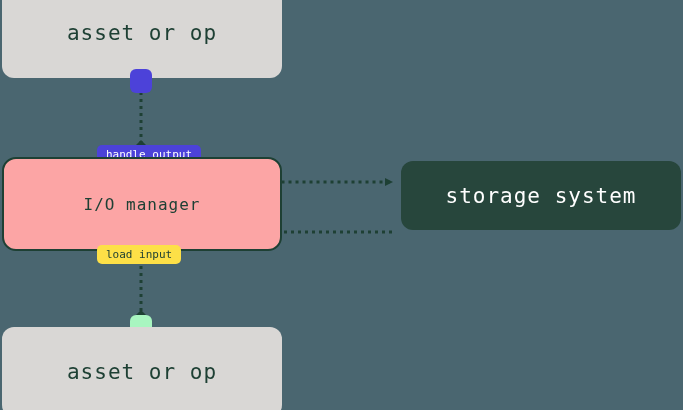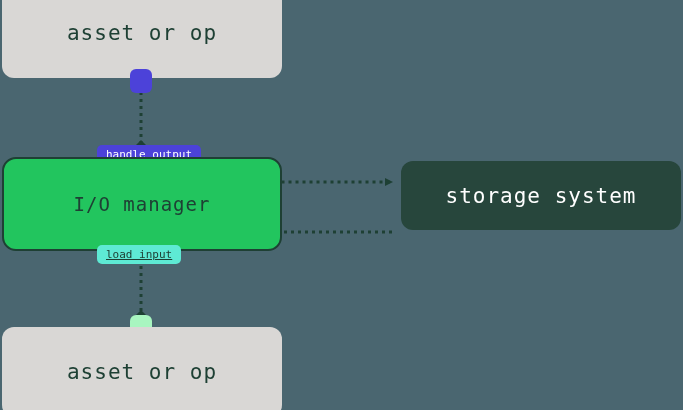--- a/index.html
+++ b/index.html
@@ -76,7 +76,6 @@
     padding: 0 9px;
     white-space: nowrap;
     box-sizing: border-box;
-    text-decoration: underline;
   }
   .label-output {
     background: #4c42d9;

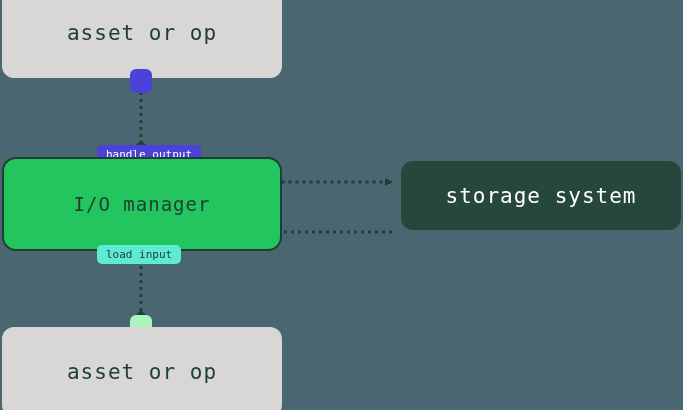--- a/index.html
+++ b/index.html
@@ -31,11 +31,11 @@
     letter-spacing: 1px;
   }
   .node-iomanager {
-    background: #22c55e;
+    background: #fca5a5;
     border: 2px solid #1e4034;
     border-radius: 14px;
     color: #1e4034;
-    font-size: 19px;
+    font-size: 16px;
     letter-spacing: 1px;
   }
   .node-storage {

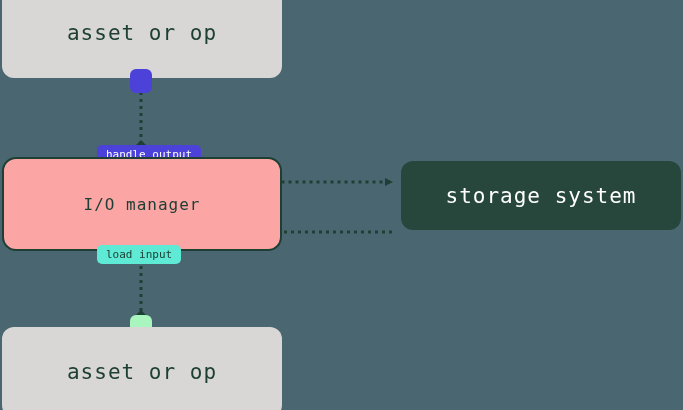--- a/index.html
+++ b/index.html
@@ -82,7 +82,7 @@
     color: #ffffff;
   }
   .label-input {
-    background: #5eead4;
+    background: #fde047;
     color: #1e4034;
   }
 </style>

